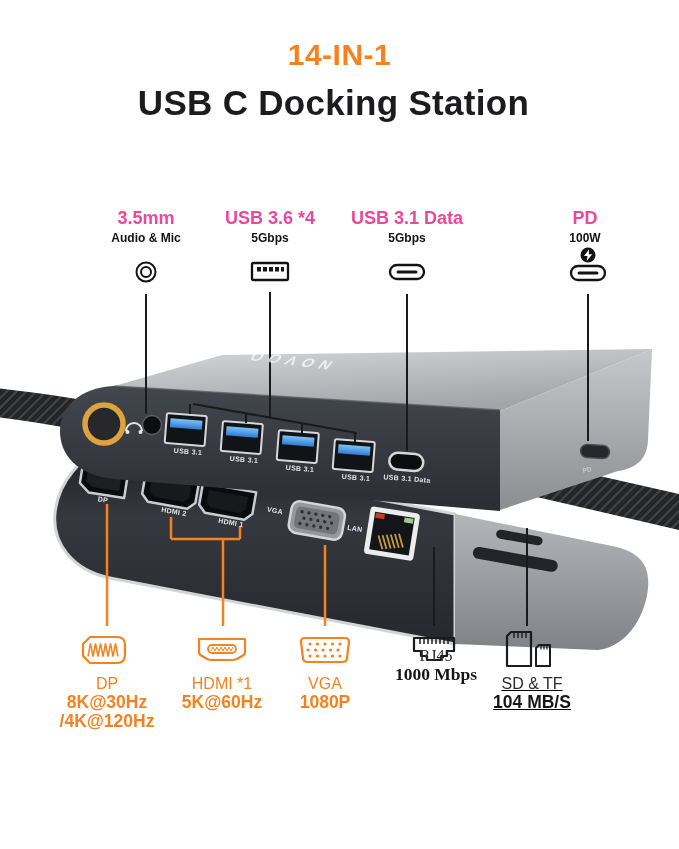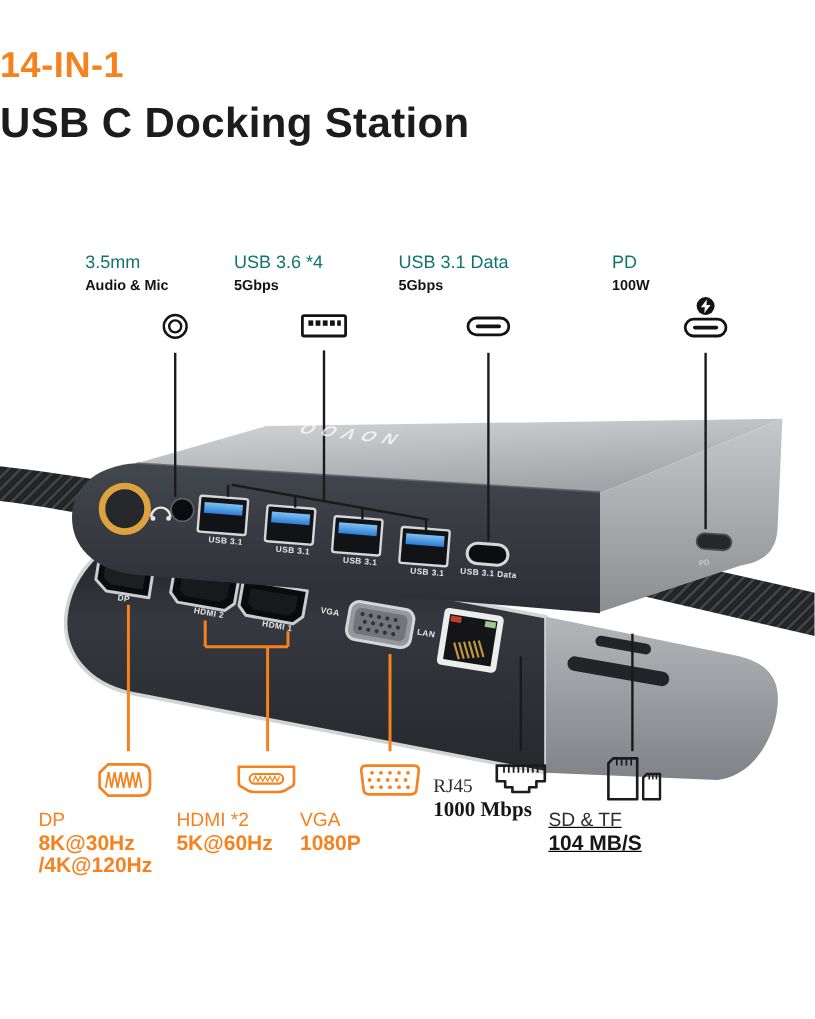--- a/index.html
+++ b/index.html
@@ -6,7 +6,7 @@
   #canvas{position:relative;width:679px;height:849px;background:#ffffff;overflow:hidden;
           font-family:"Liberation Sans",sans-serif;}
   .abs{position:absolute;}
-  .ctr{}
+  .ctr{text-align:center;}
   #art{position:absolute;left:0;top:0;}
   .title1{left:0;right:0;top:38px;font-size:30px;font-weight:800;color:#F5821F;letter-spacing:.5px;}
   .title2{left:0;right:12px;top:72px;font-size:35px;font-weight:600;color:#1c1c1e;letter-spacing:.3px;margin-top:11px;}

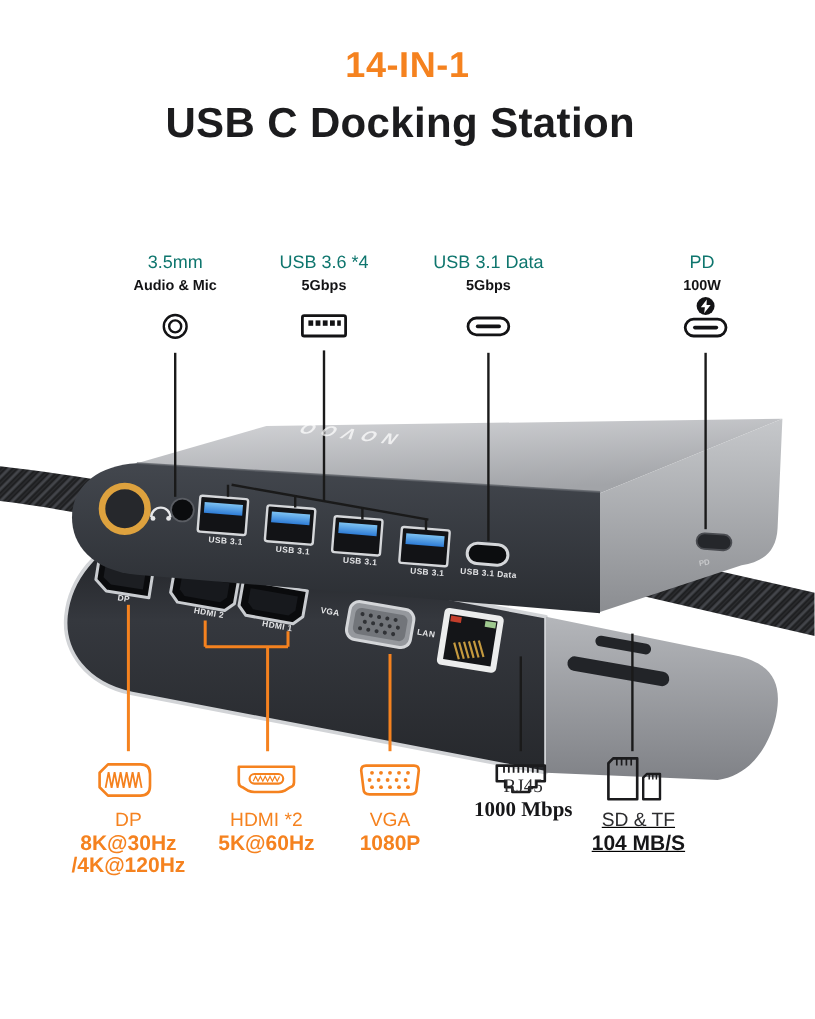--- a/index.html
+++ b/index.html
@@ -10,7 +10,7 @@
   #art{position:absolute;left:0;top:0;}
   .title1{left:0;right:0;top:38px;font-size:30px;font-weight:800;color:#F5821F;letter-spacing:.5px;}
   .title2{left:0;right:12px;top:72px;font-size:35px;font-weight:600;color:#1c1c1e;letter-spacing:.3px;margin-top:11px;}
-  .tc-l1{font-size:15px;font-weight:400;color:#0f766e;line-height:19px;}
+  .tc-l1{font-size:18px;font-weight:700;color:#ec4899;line-height:19px;}
   .tc-l2{font-size:12px;font-weight:700;color:#131315;line-height:21px;}
   .tc{width:150px;}
   .bc{width:150px;}

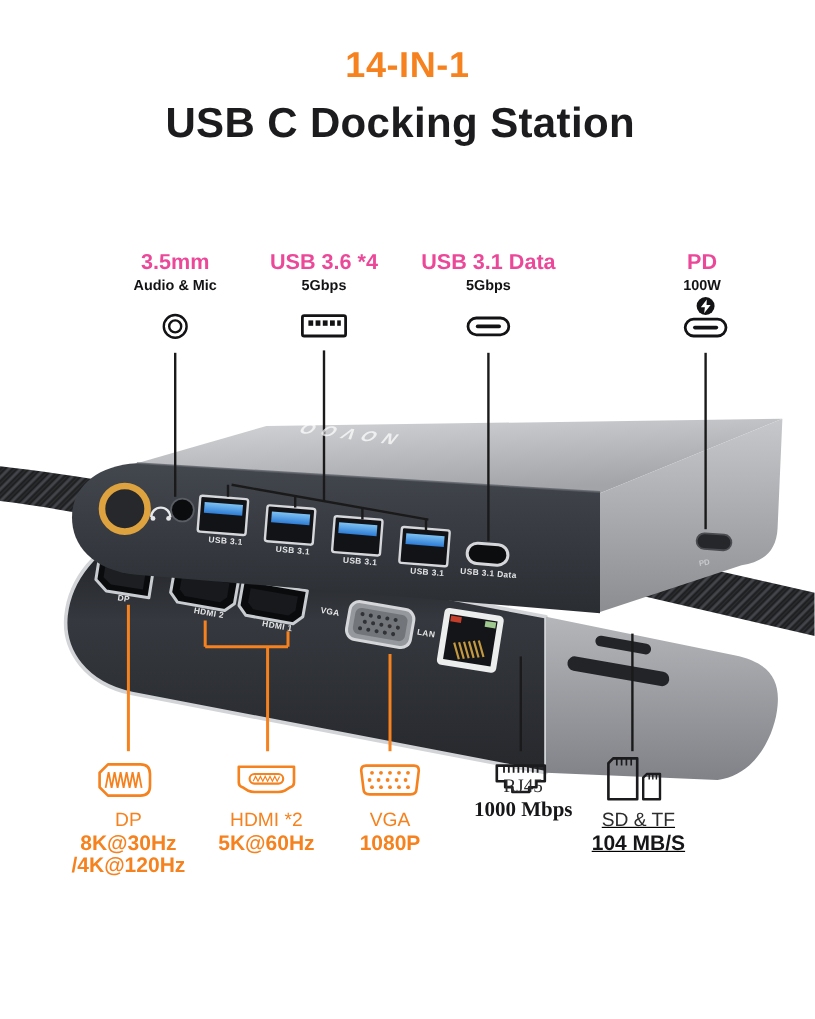--- a/index.html
+++ b/index.html
@@ -314,7 +314,7 @@
     <div class="bc-l2">/4K@120Hz</div>
   </div>
   <div class="abs ctr bc orange" style="left:147px;top:674px;">
-    <div class="bc-l1">HDMI *2</div>
+    <div class="bc-l1">HDMI *1</div>
     <div class="bc-l2">5K@60Hz</div>
   </div>
   <div class="abs ctr bc orange" style="left:250px;top:674px;">

